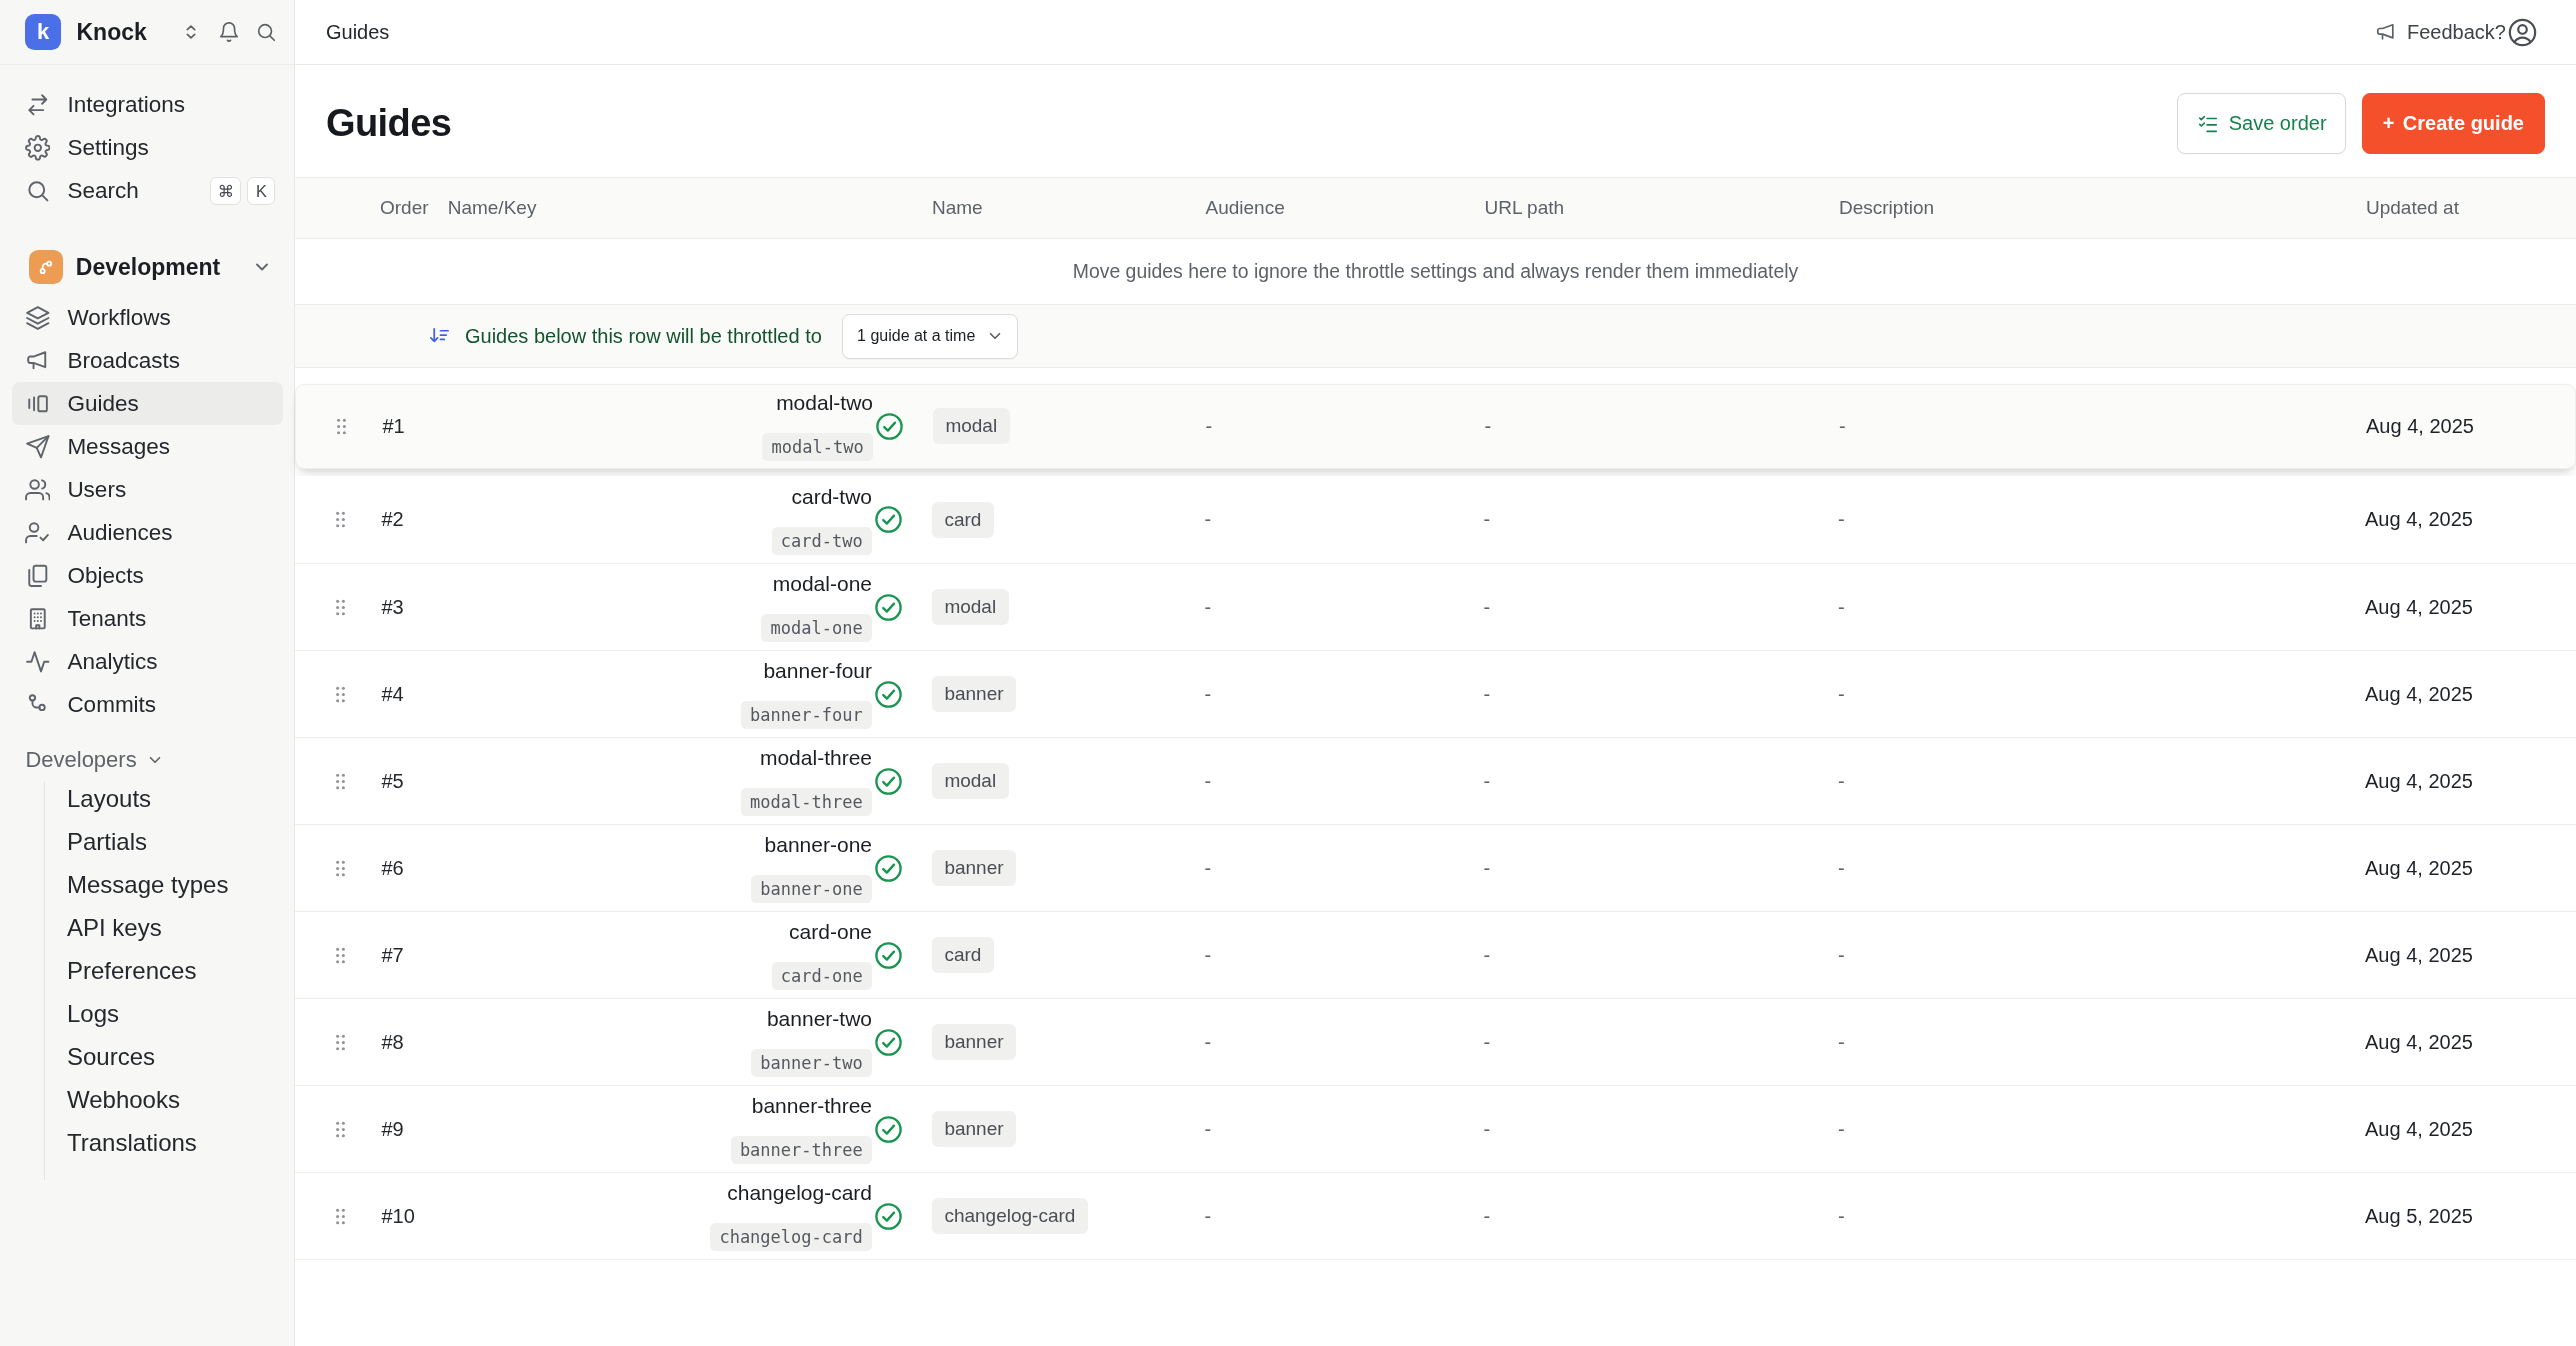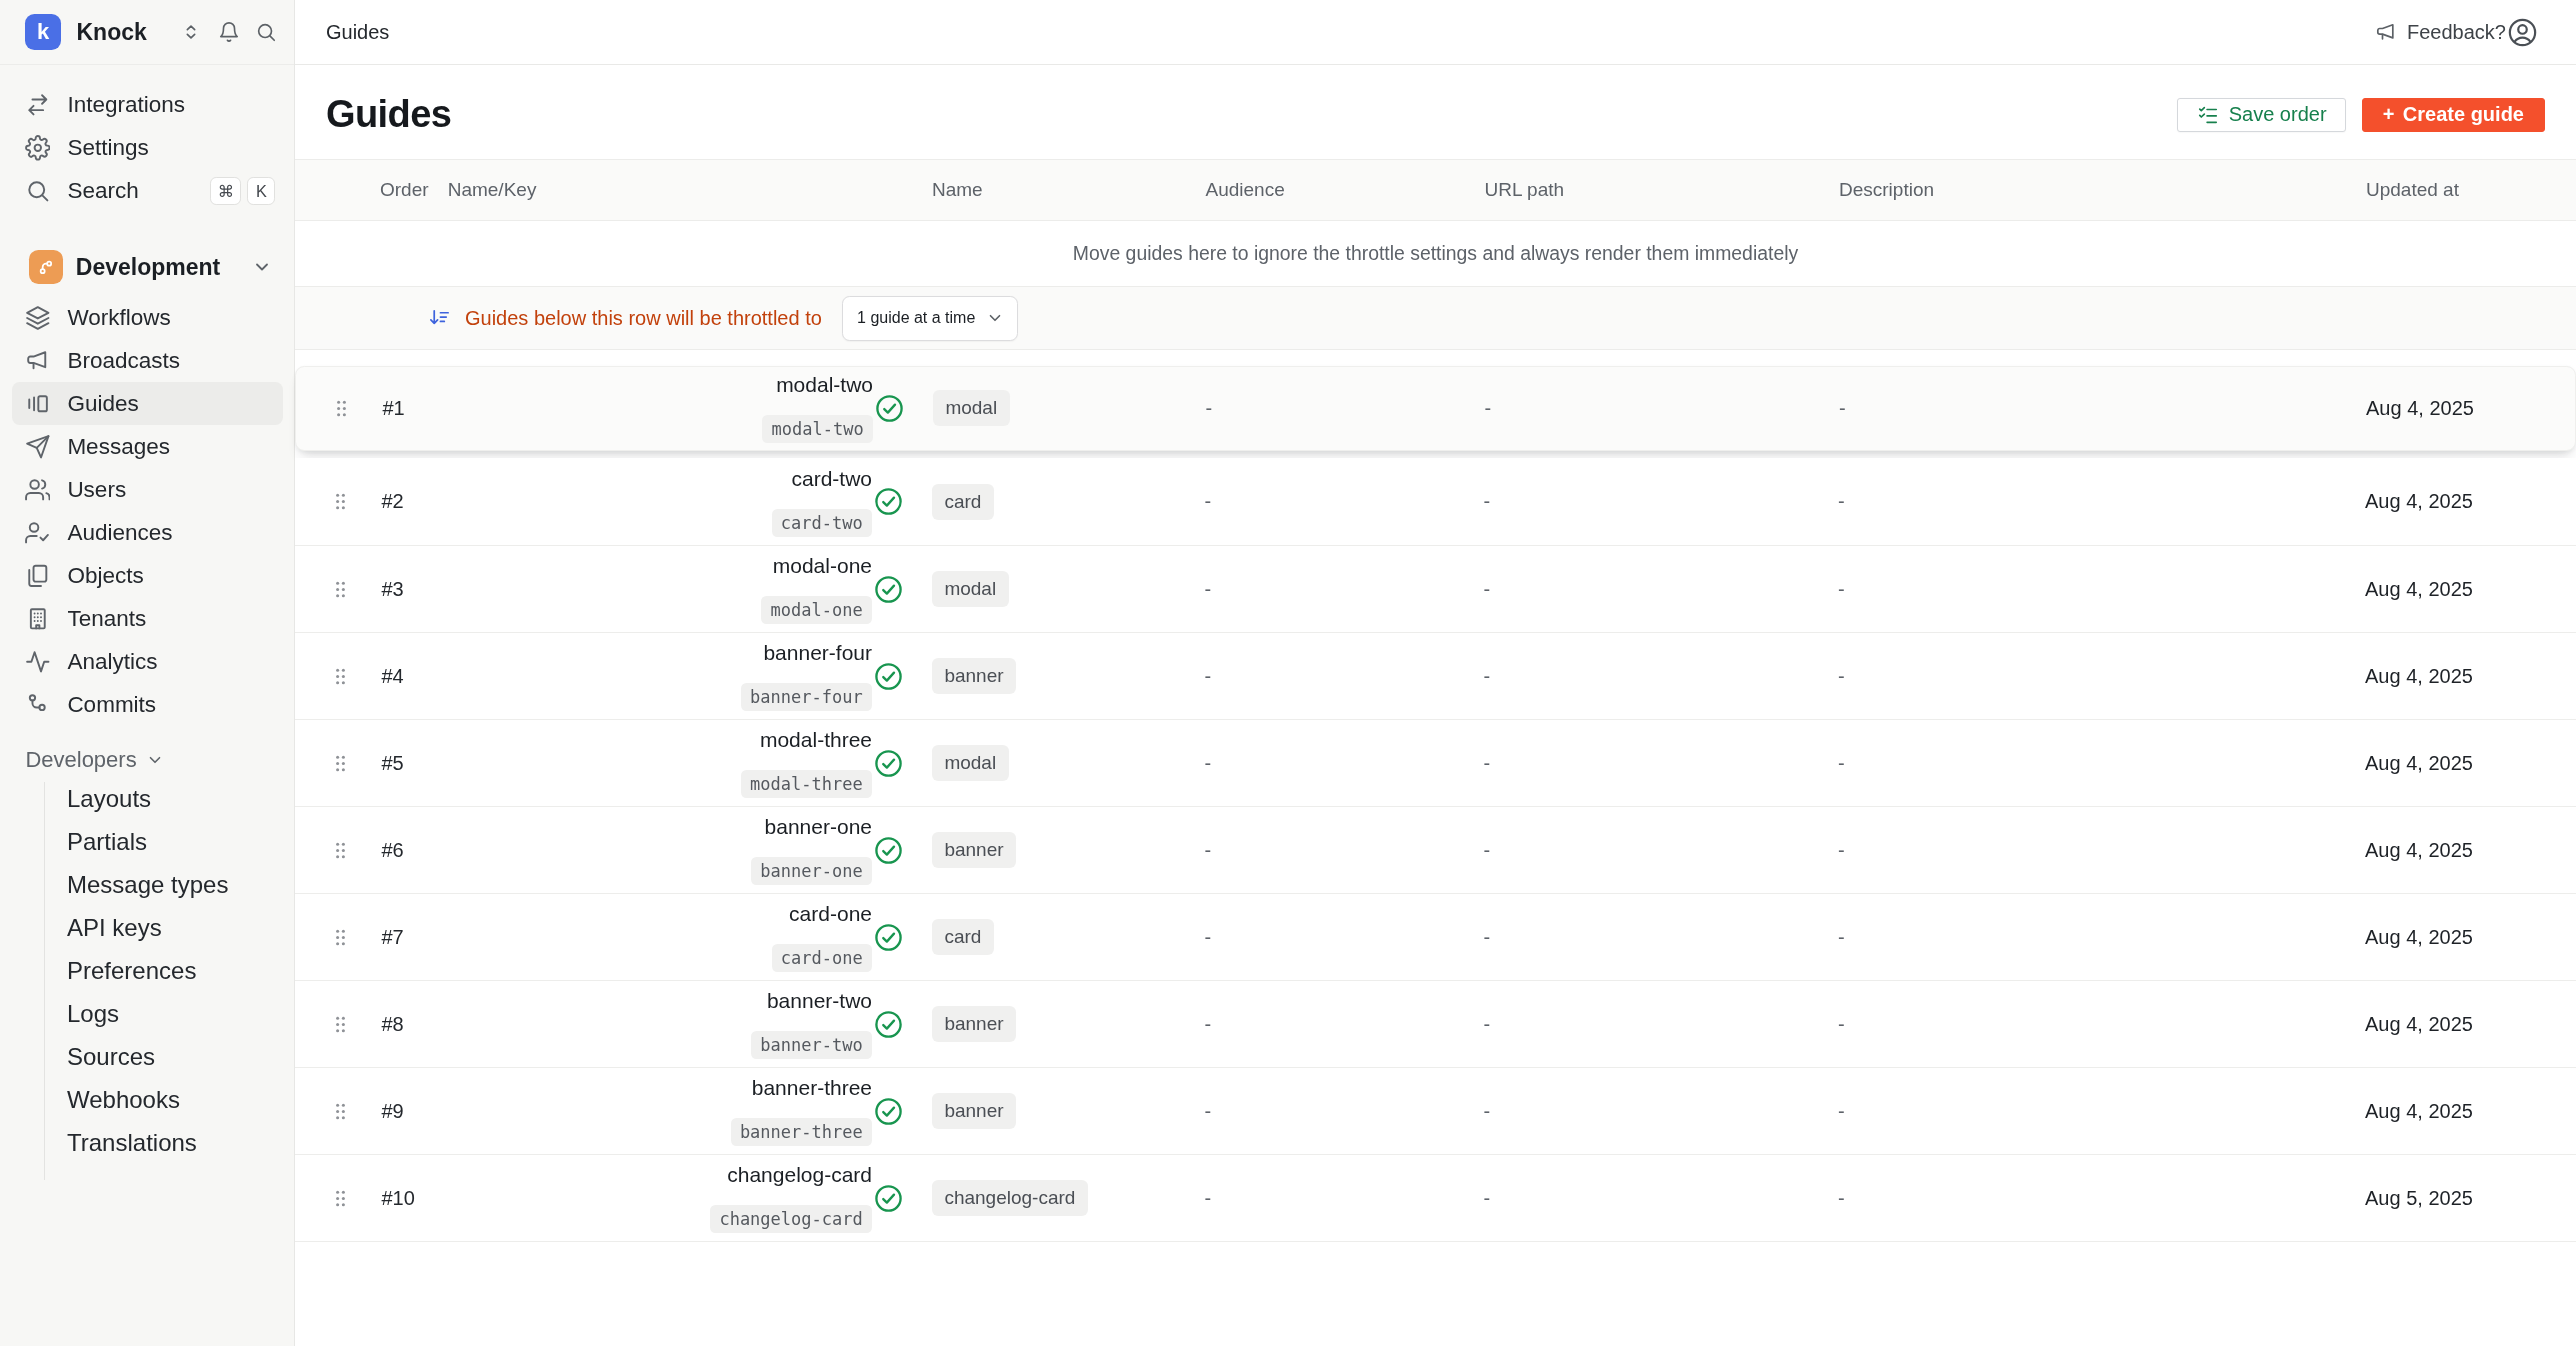--- a/index.html
+++ b/index.html
@@ -46,7 +46,7 @@
   .page-head { display:flex; align-items:center; padding:28px 31px 23px 31px; }
   .page-title { font-size:38px; font-weight:700; color:#16191D; letter-spacing:-0.6px; }
   .actions { margin-left:auto; display:flex; align-items:center; gap:15.5px; }
-  .btn { height:34px; border-radius:3px; display:flex; align-items:center; font-size:20px; font-weight:500; cursor:pointer; background:#fff; border:0.8px solid #D5D8DC; box-shadow:0 0.8px 1.5px rgba(0,0,0,.03); }
+  .btn { height:61px; border-radius:8px; display:flex; align-items:center; font-size:20px; font-weight:500; cursor:pointer; background:#fff; border:0.8px solid #D5D8DC; box-shadow:0 0.8px 1.5px rgba(0,0,0,.03); }
   .btn .ic { width:22px; height:22px; }
   .btn-save { color:#17804D; padding:0 18.6px; gap:10px; }
   .btn-throttle { color:#24282D; padding:0 14px 0 15.5px; gap:11px; }

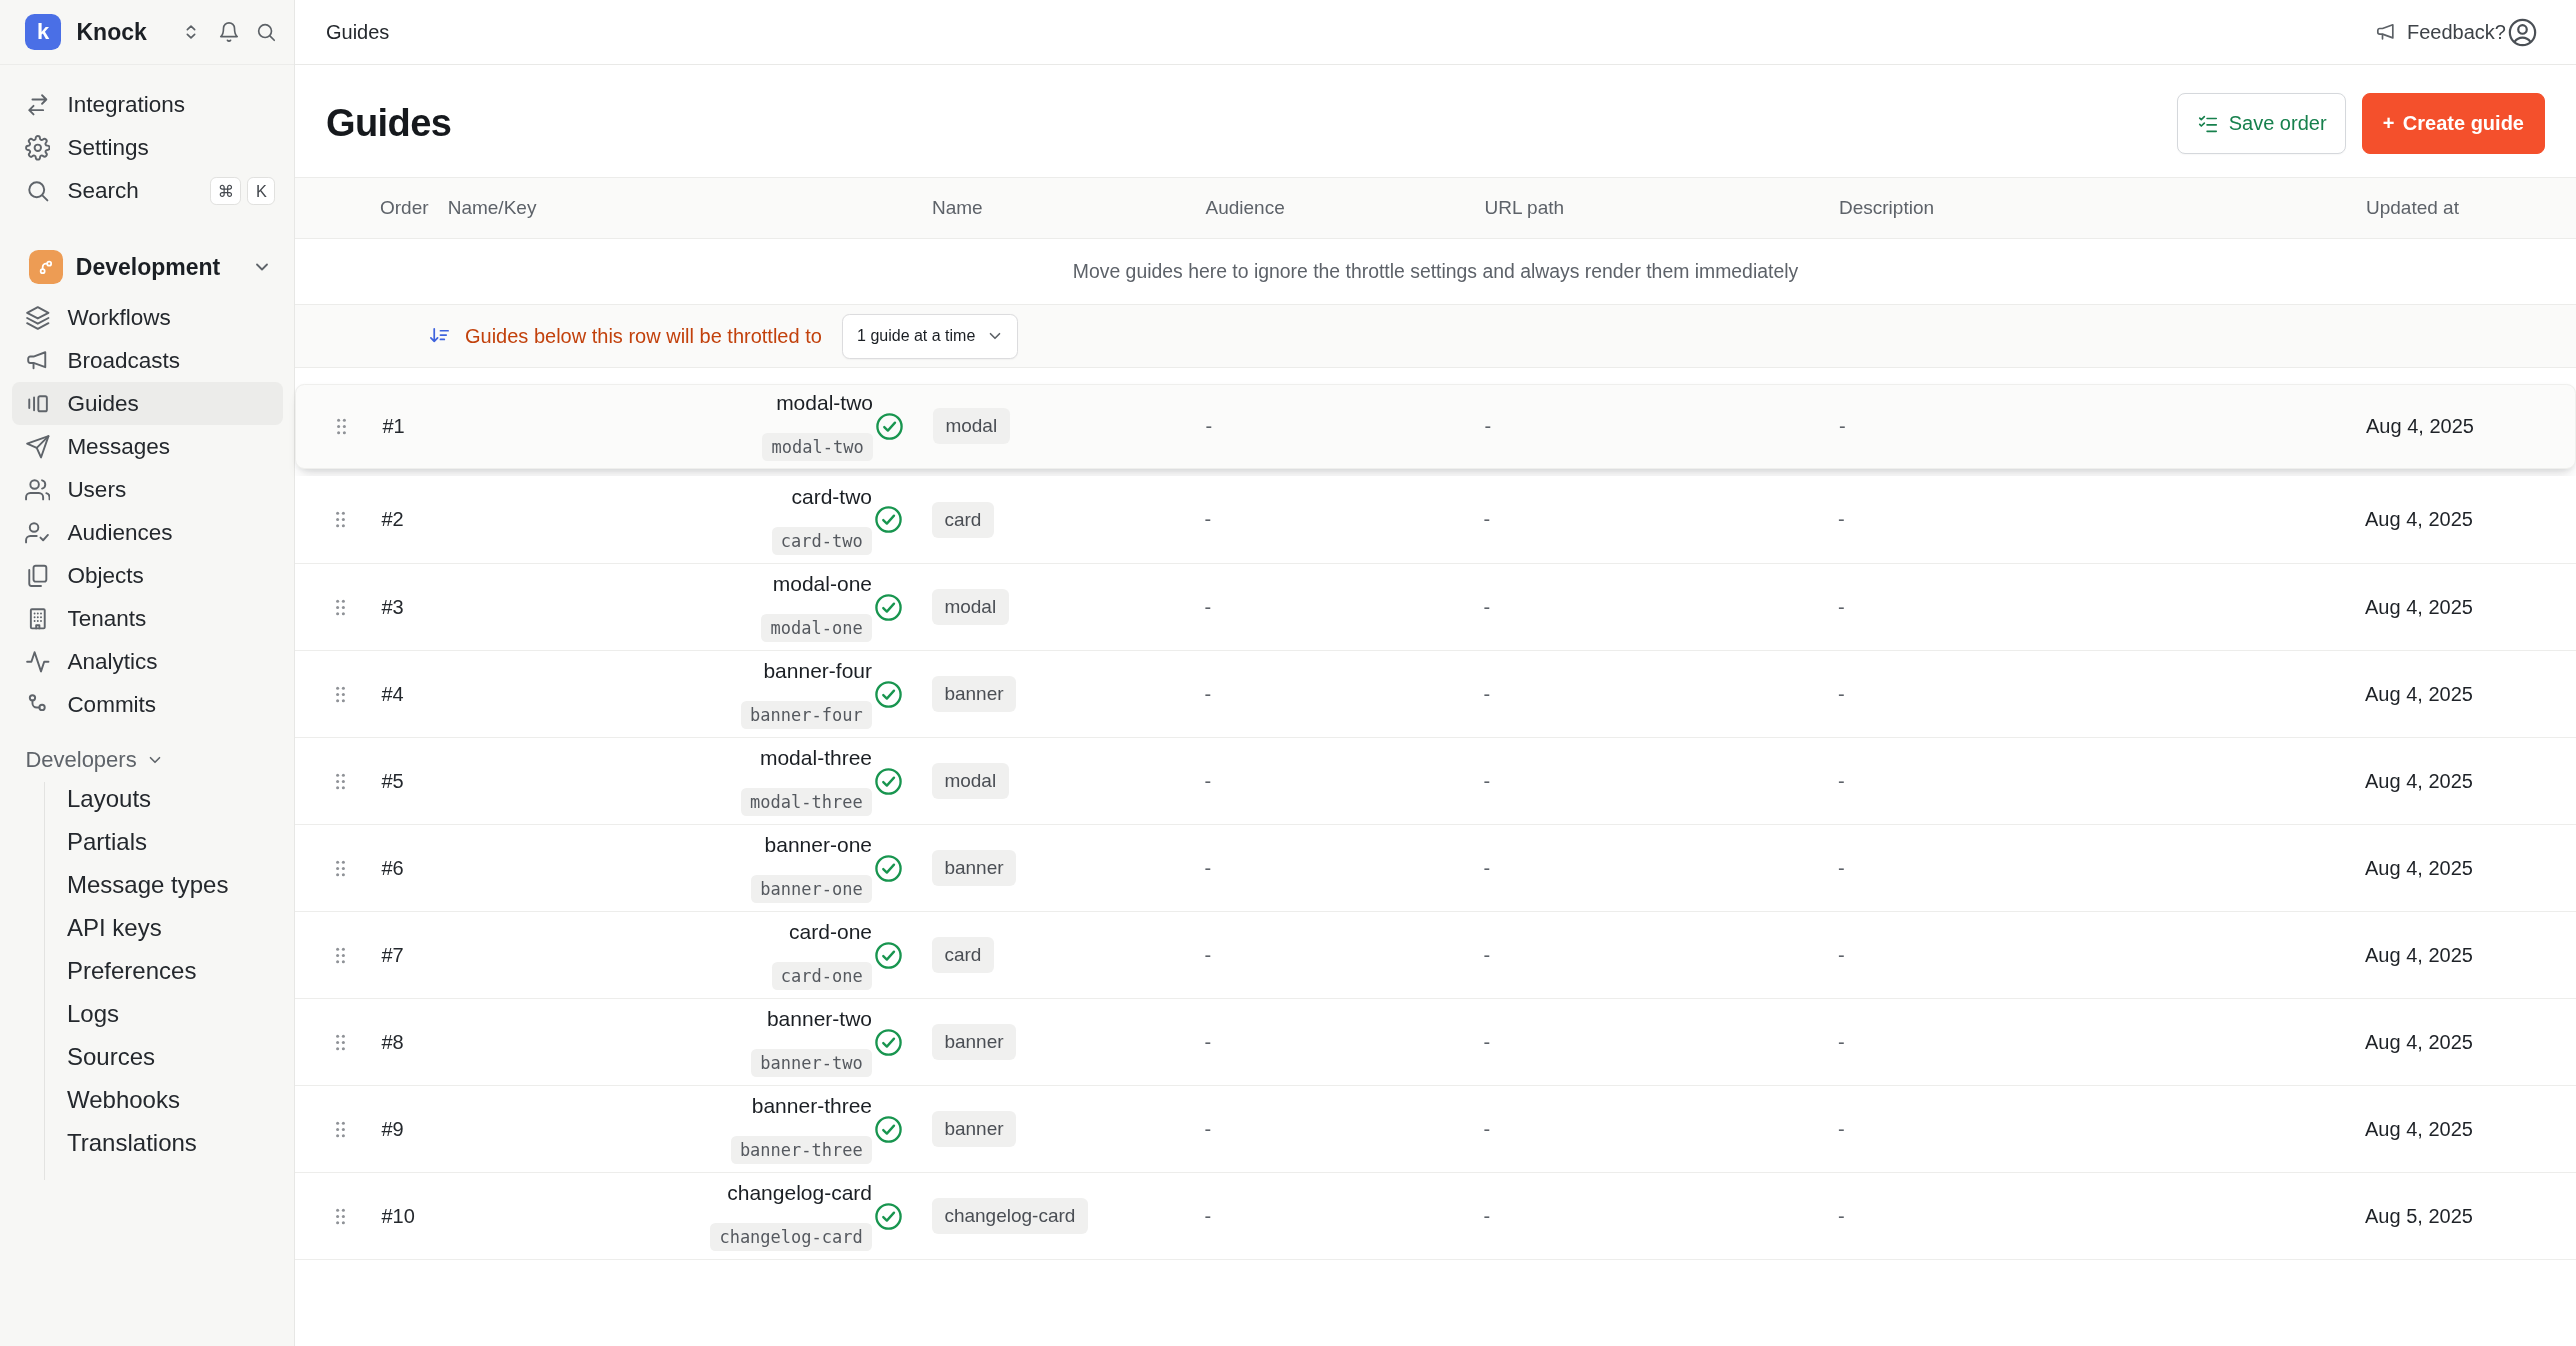--- a/index.html
+++ b/index.html
@@ -62,7 +62,7 @@
   .ignore-row { height:66px; border-bottom:0.8px solid #ECECEA; display:flex; align-items:center; justify-content:center; font-size:19.4px; color:#5D6269; }
   .divider-row { height:63px; background:#FAFAF9; border-bottom:0.8px solid #ECECEA; display:flex; align-items:center; gap:14px; padding-left:133px; }
   .divider-row .ic { width:23px; height:23px; color:#3E63DD; }
-  .divider-text { font-size:20px; color:#c2410c; cursor:pointer; }
+  .divider-text { font-size:20px; color:#14532d; cursor:pointer; }
   .dd { margin-left:6.2px; height:45px; background:#fff; border:0.8px solid #DCDCDE; border-radius:7.7px; display:flex; align-items:center; gap:11px; padding:0 12.4px 0 14px; font-size:16px; color:#1B1F24; cursor:pointer; box-shadow:0 0.8px 1.5px rgba(0,0,0,.04); }
   .dd .chev { width:18px; height:18px; color:#5C6166; }
 

